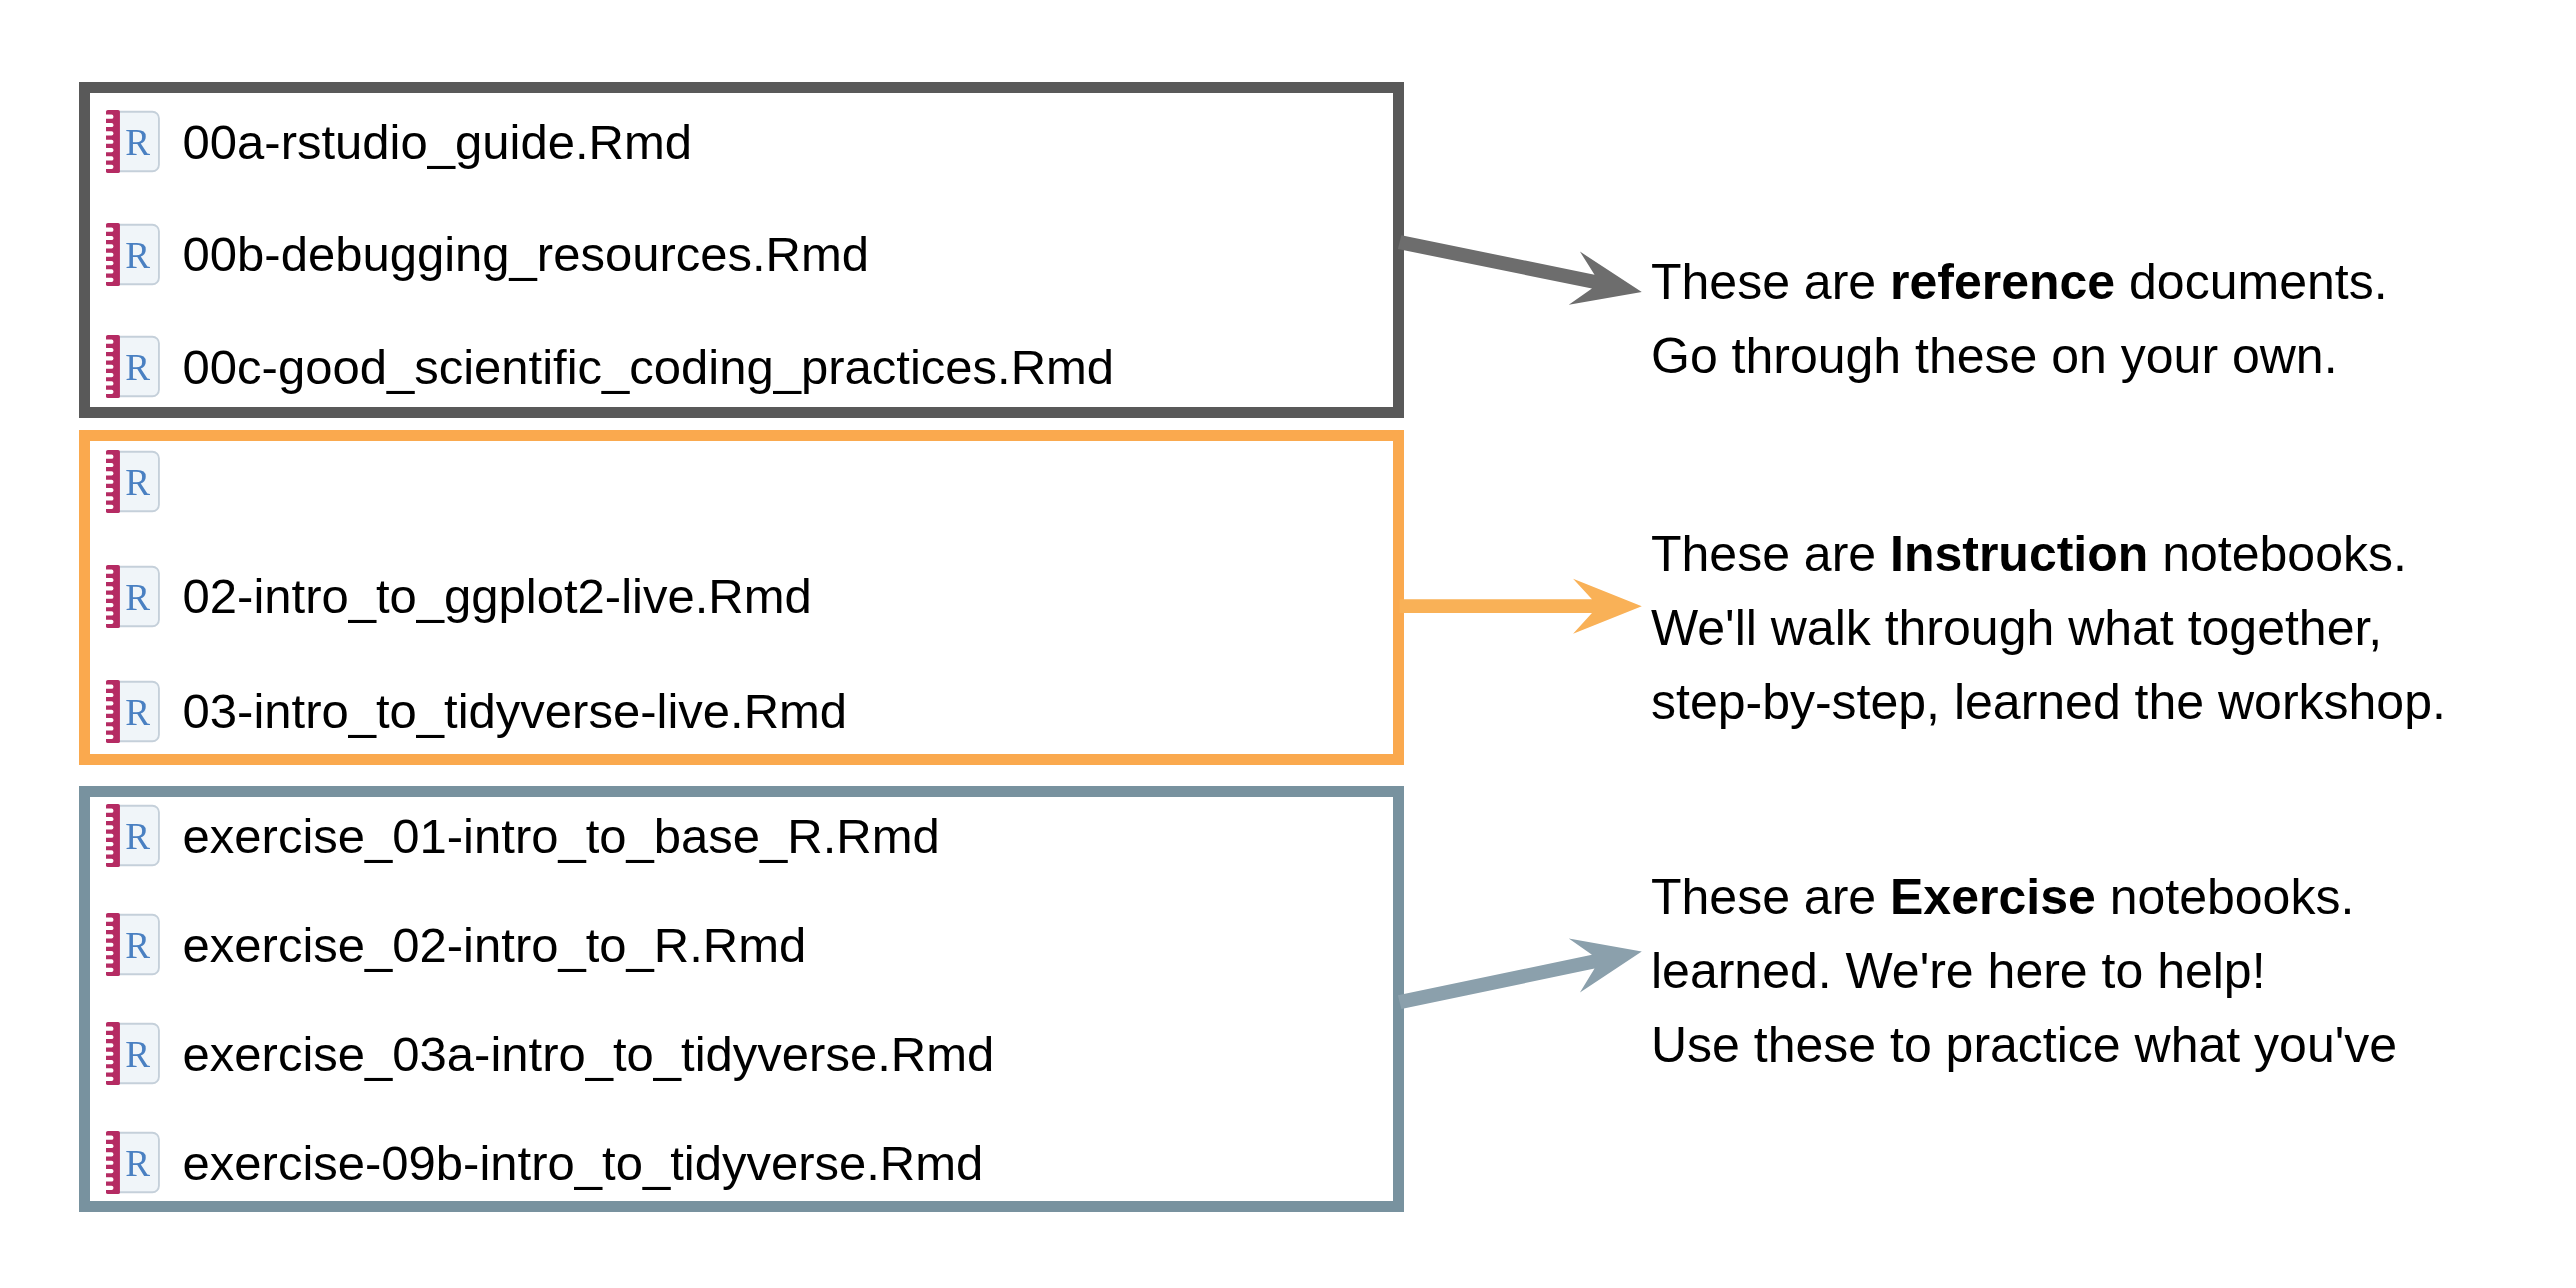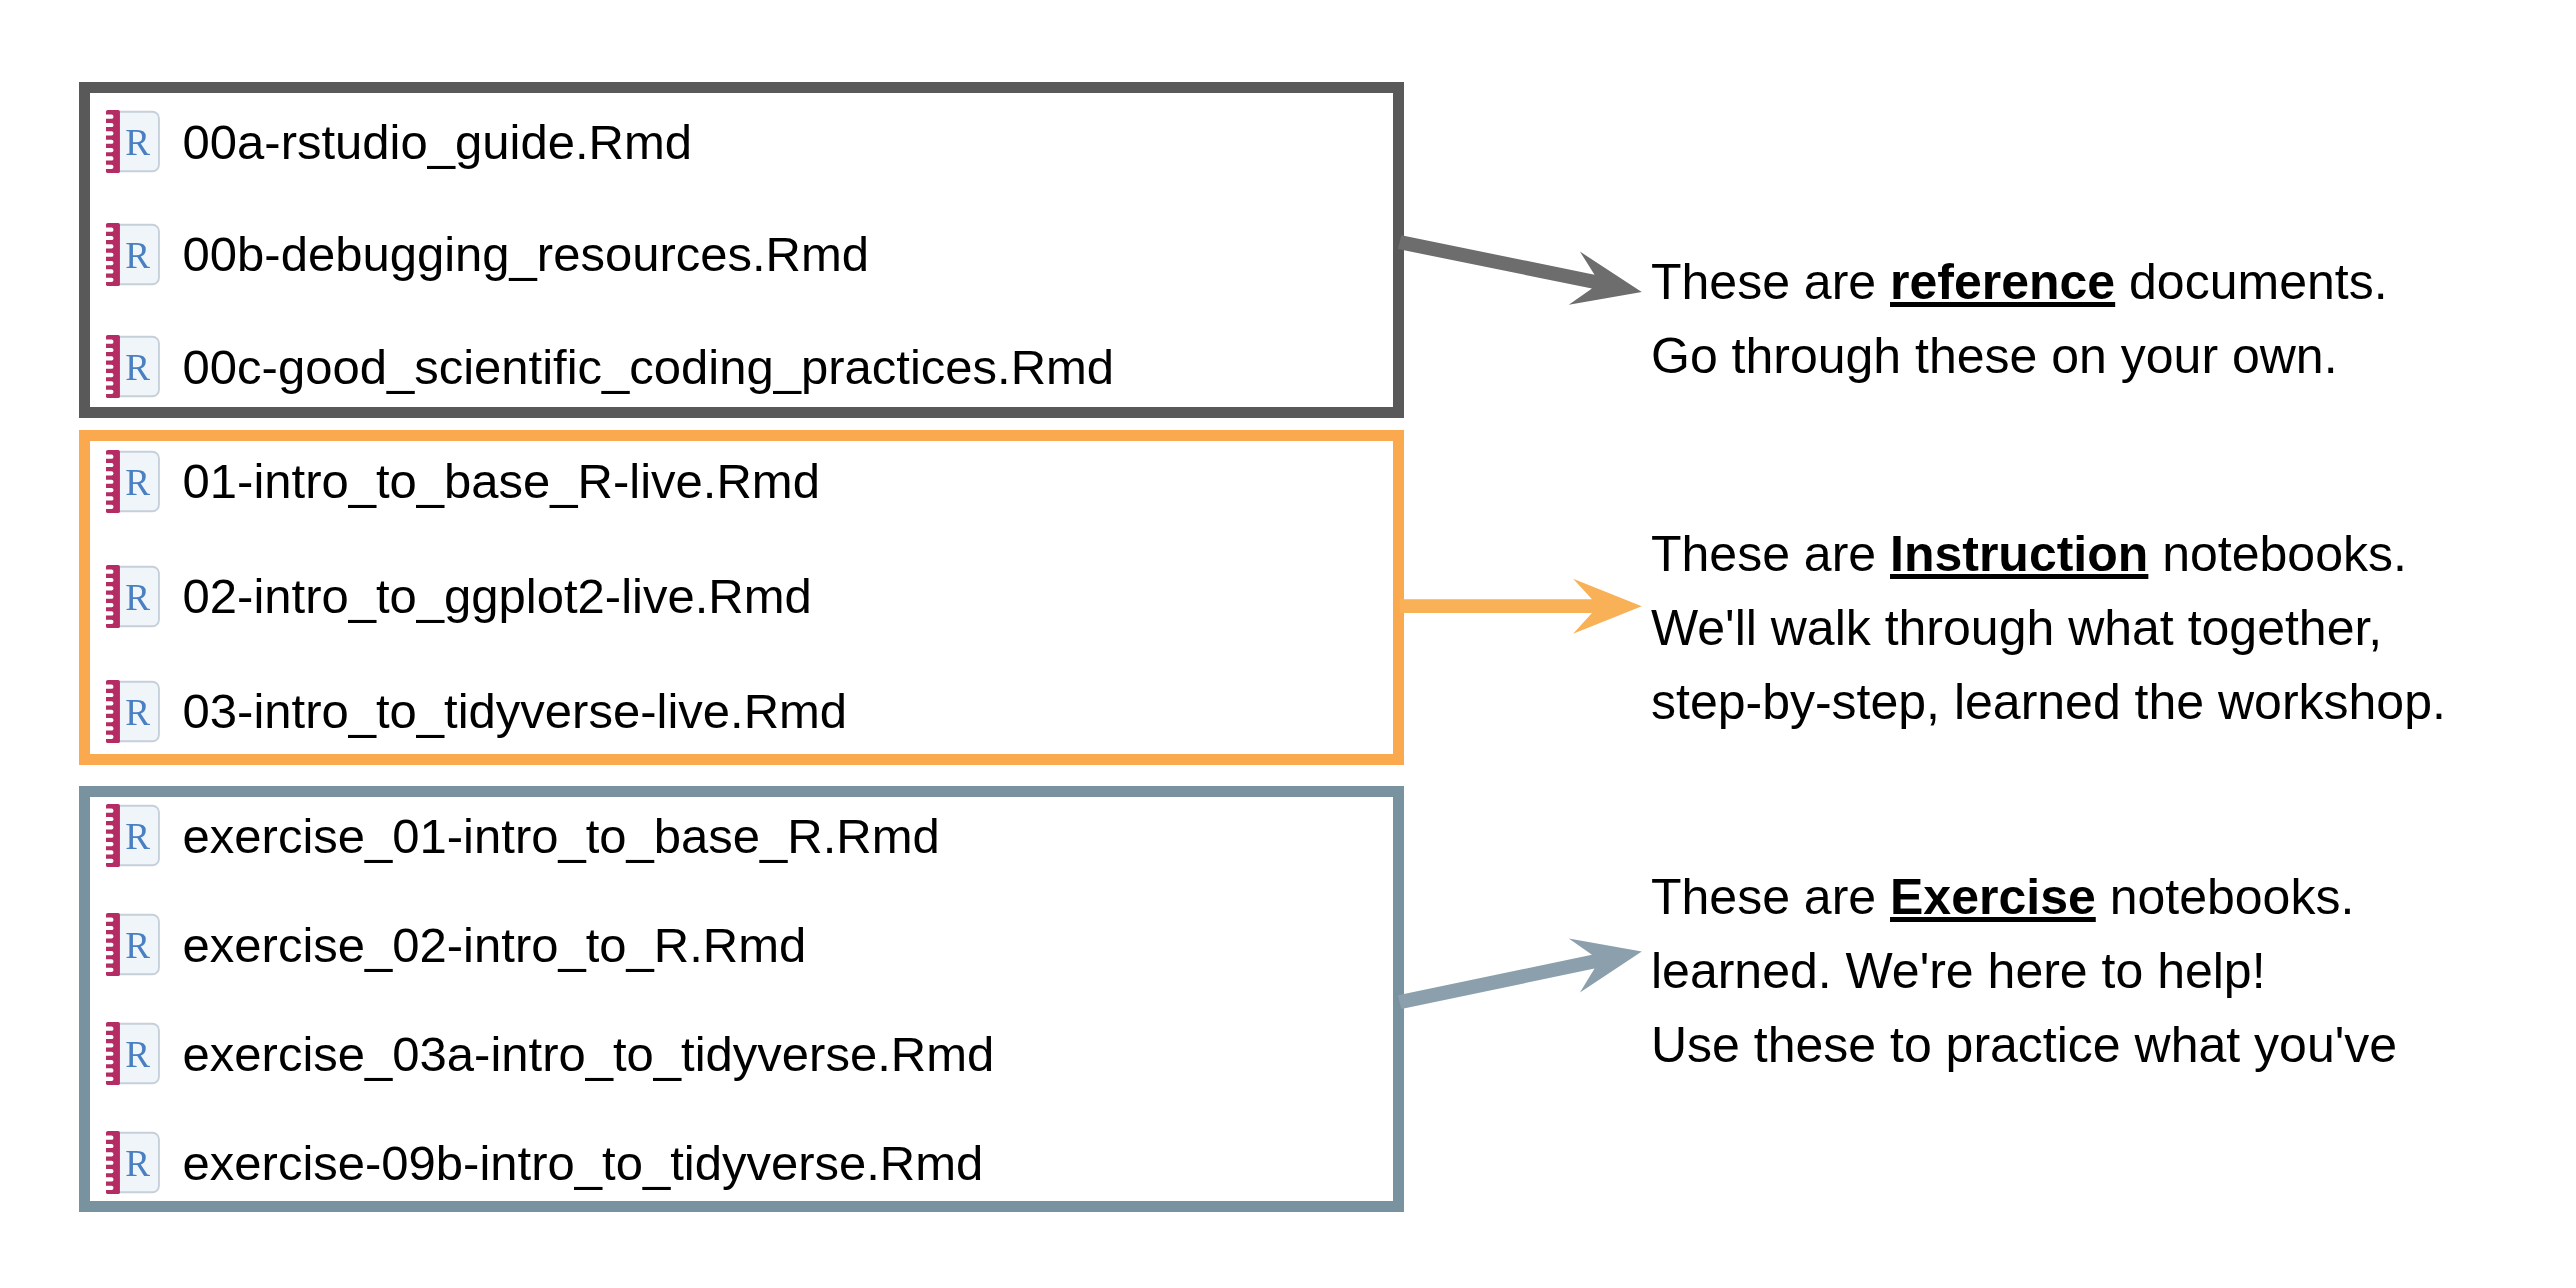--- a/index.html
+++ b/index.html
@@ -68,7 +68,7 @@
   .ann-reference   { top: 245px; }
   .ann-instruction { top: 517px; }
   .ann-exercise    { top: 860px; }
-  .annotation b { font-weight: 700; text-decoration: underline; }
+  .annotation b { font-weight: 700; }
 </style>
 </head>
 <body>

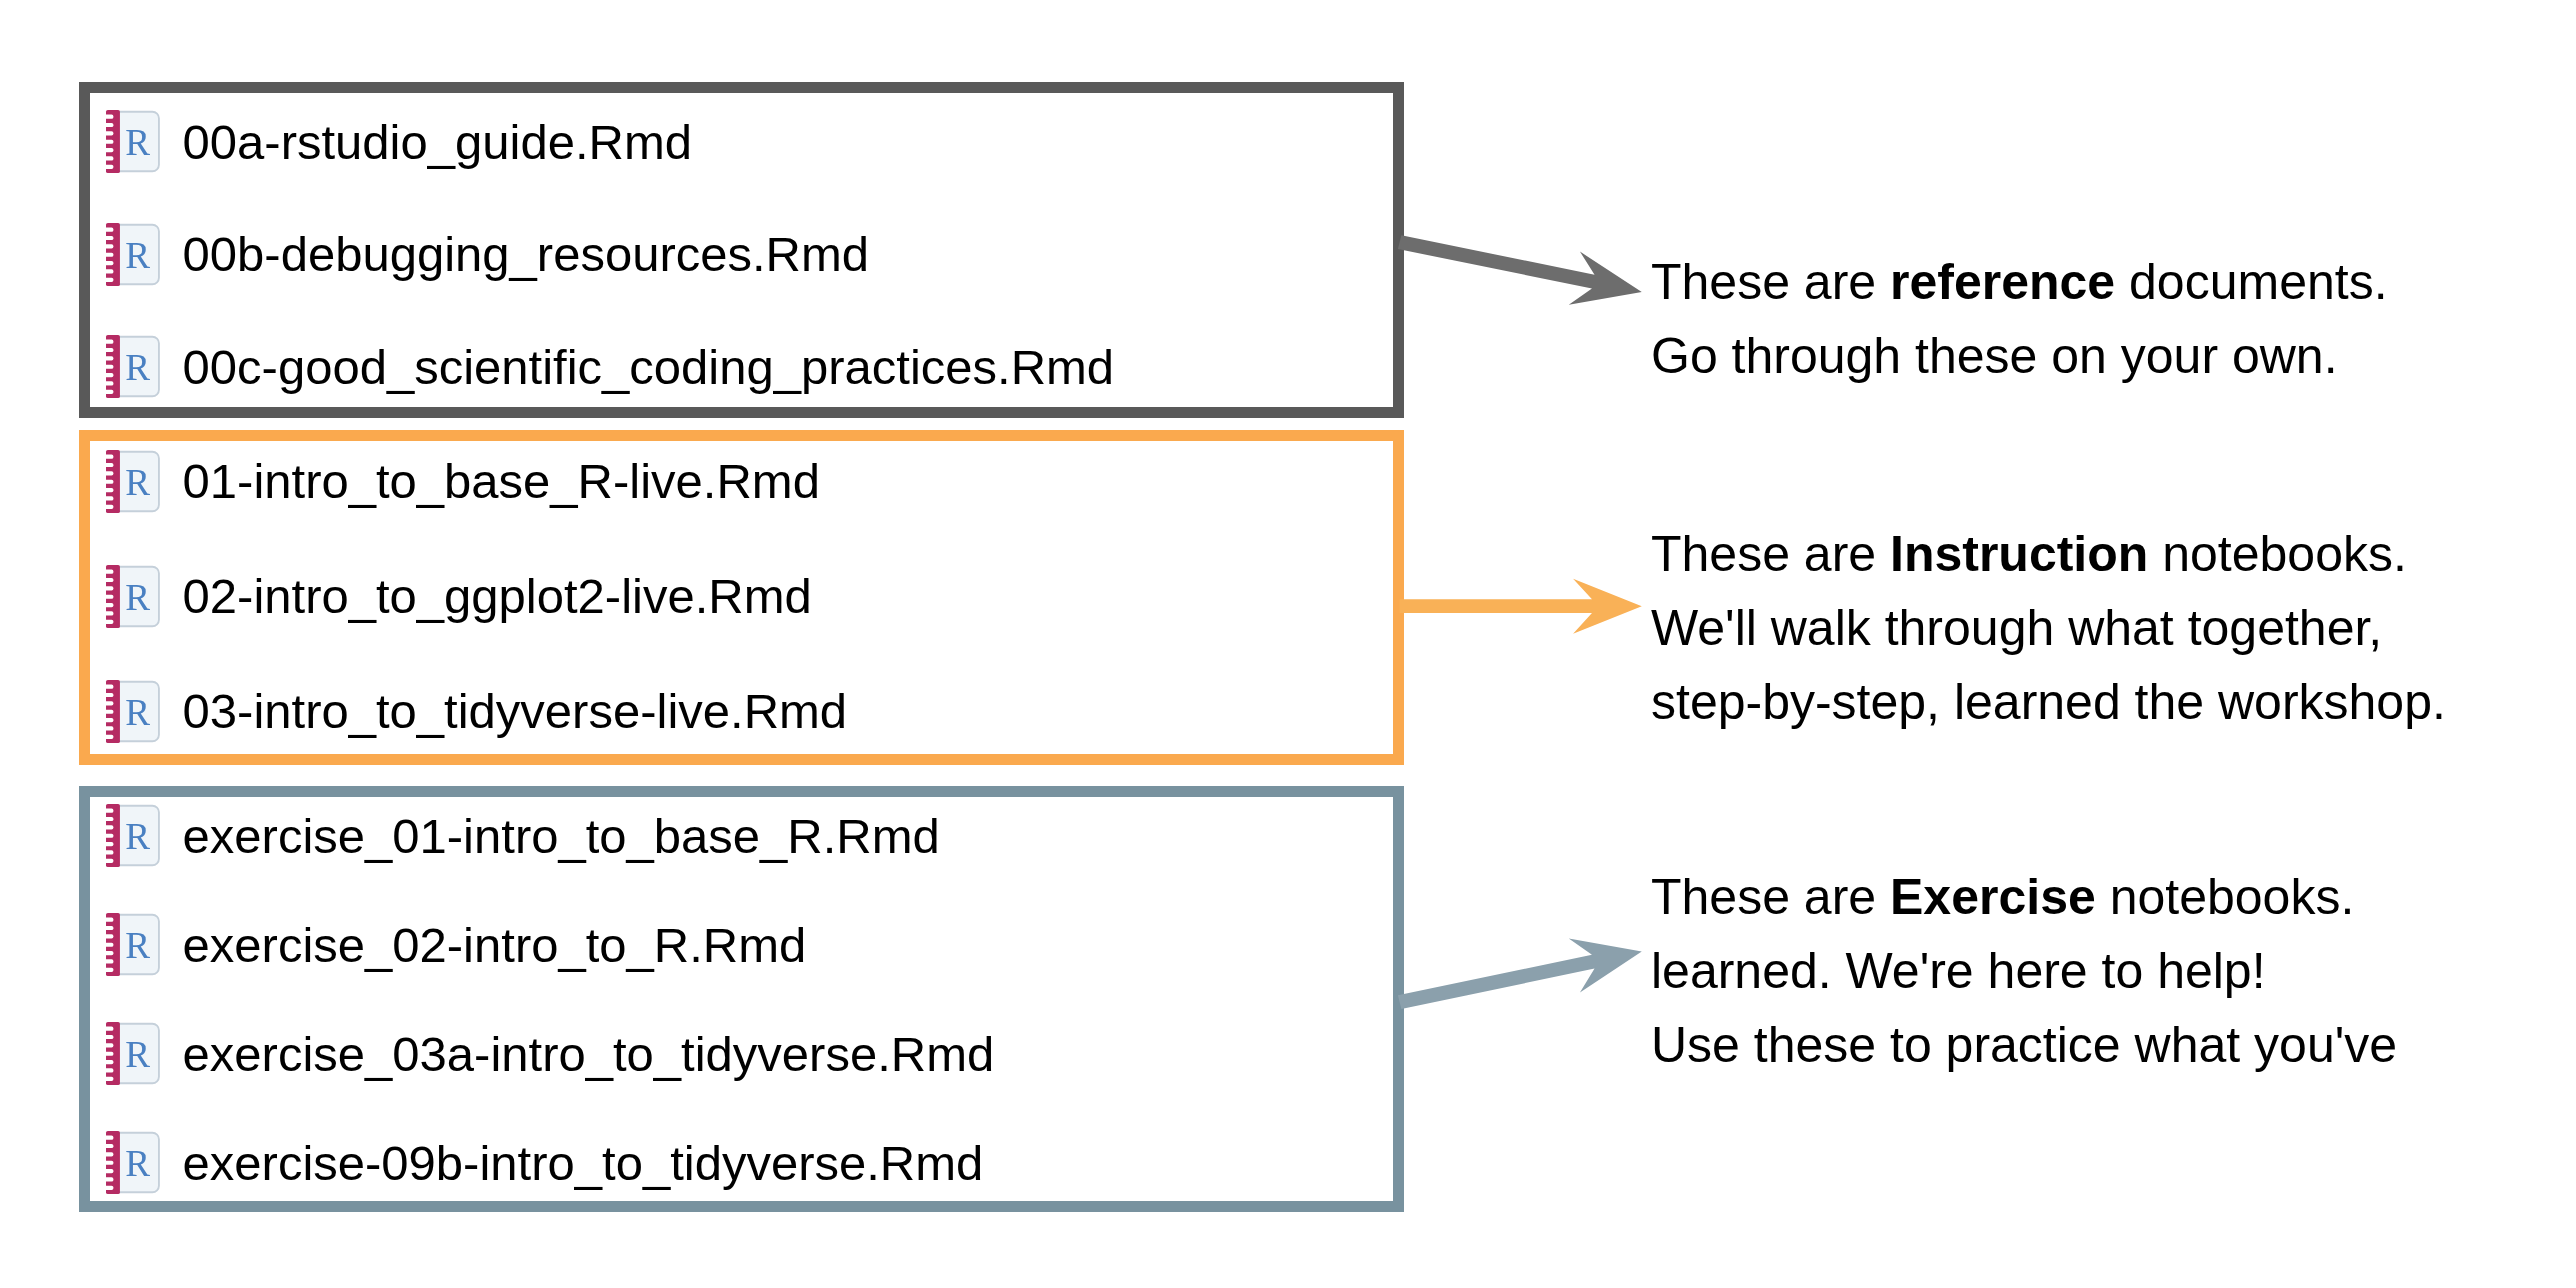--- a/index.html
+++ b/index.html
@@ -145,7 +145,6 @@
         </g>
         <text x="38" y="49" font-size="40" fill="#4a80c2" text-anchor="middle" font-family="Liberation Serif, serif">R</text>
       </svg>
-      <span class="filename">01-intro_to_base_R-live.Rmd</span>
     </div>
     <div class="filerow">
       <svg class="rmd-icon" viewBox="0 0 64 70">

